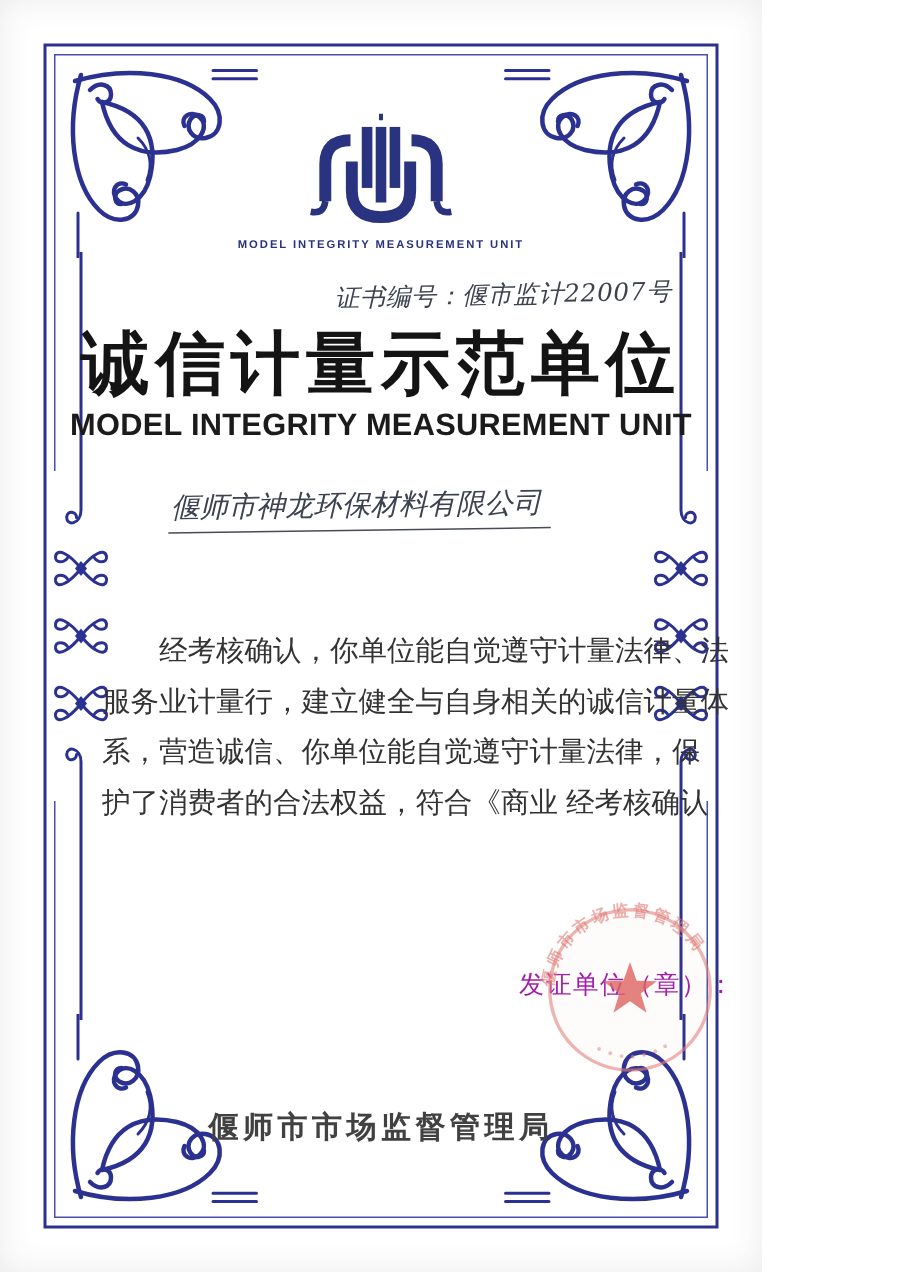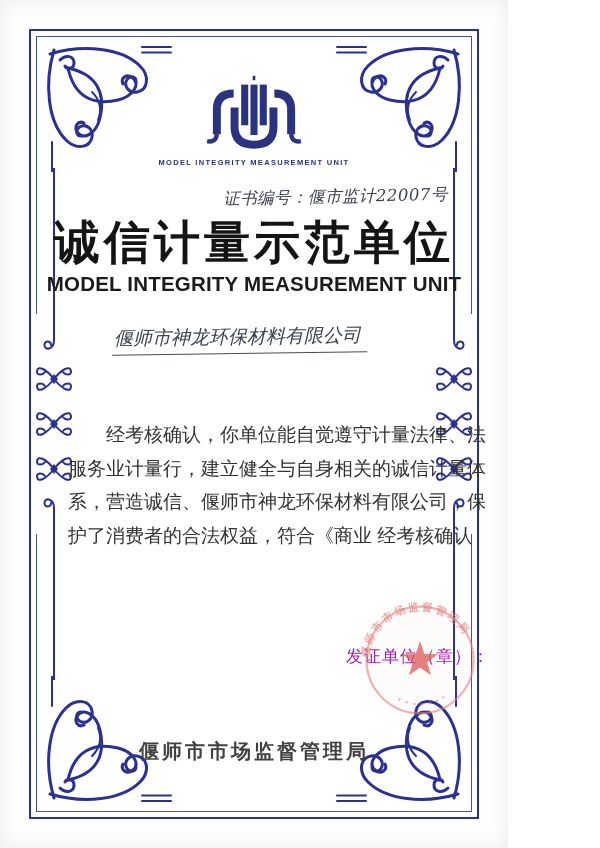--- a/index.html
+++ b/index.html
@@ -197,7 +197,7 @@
   <div class="body-text">
     <div class="body-line indent">经考核确认，你单位能自觉遵守计量法律、法</div>
     <div class="body-line">服务业计量行，建立健全与自身相关的诚信计量体</div>
-    <div class="body-line">系，营造诚信、偃师市神龙环保材料有限公司，保</div>
+    <div class="body-line">系，营造诚信、你单位能自觉遵守计量法律，保</div>
     <div class="body-line">护了消费者的合法权益，符合《商业 经考核确认</div>
   </div>
 

